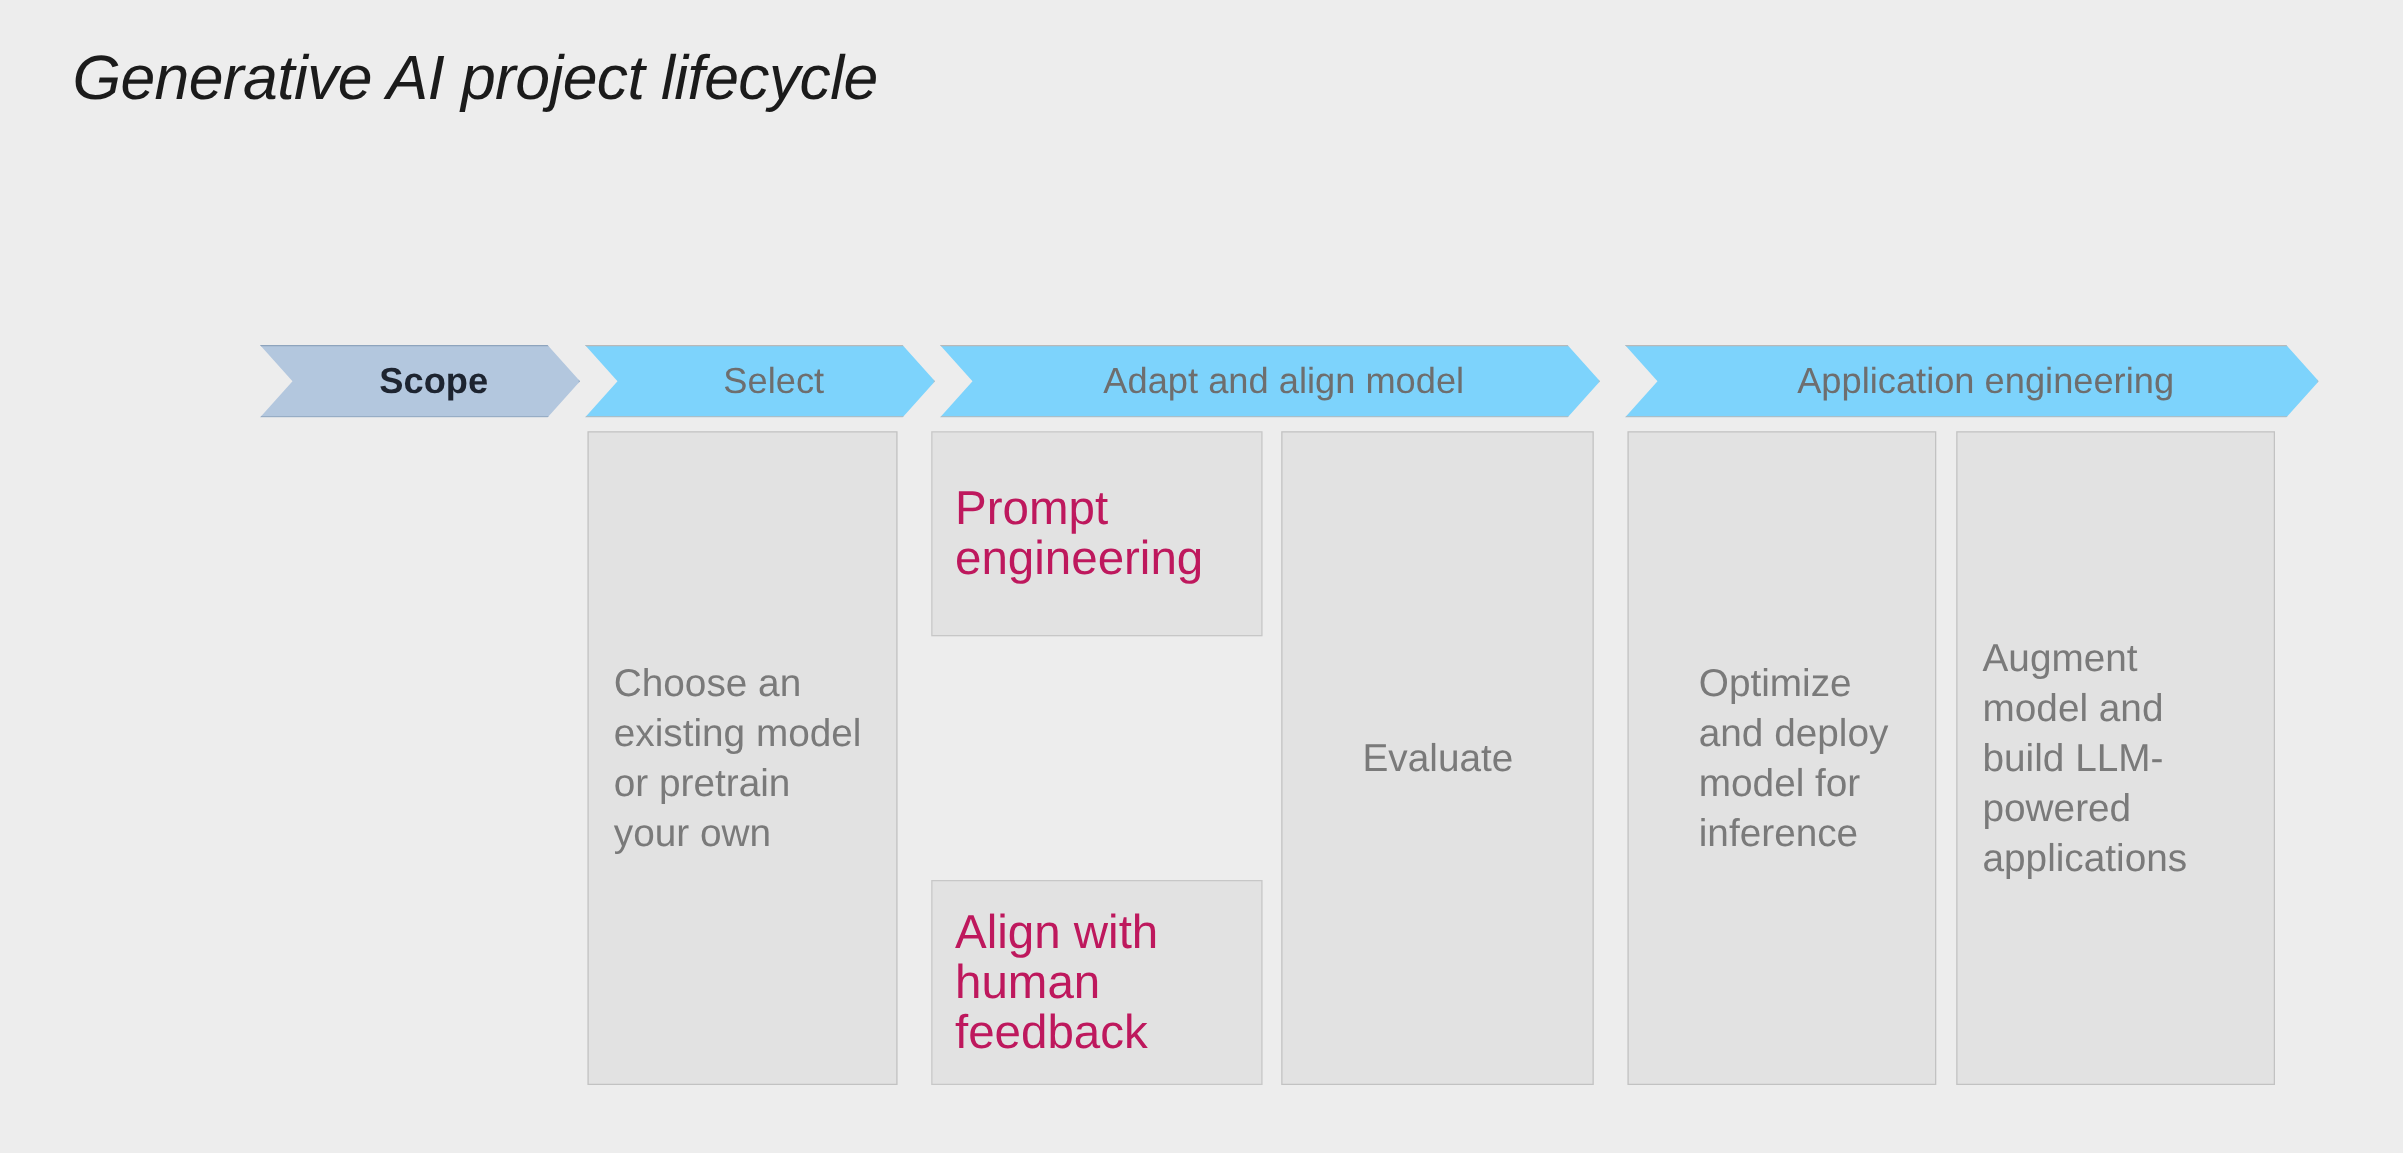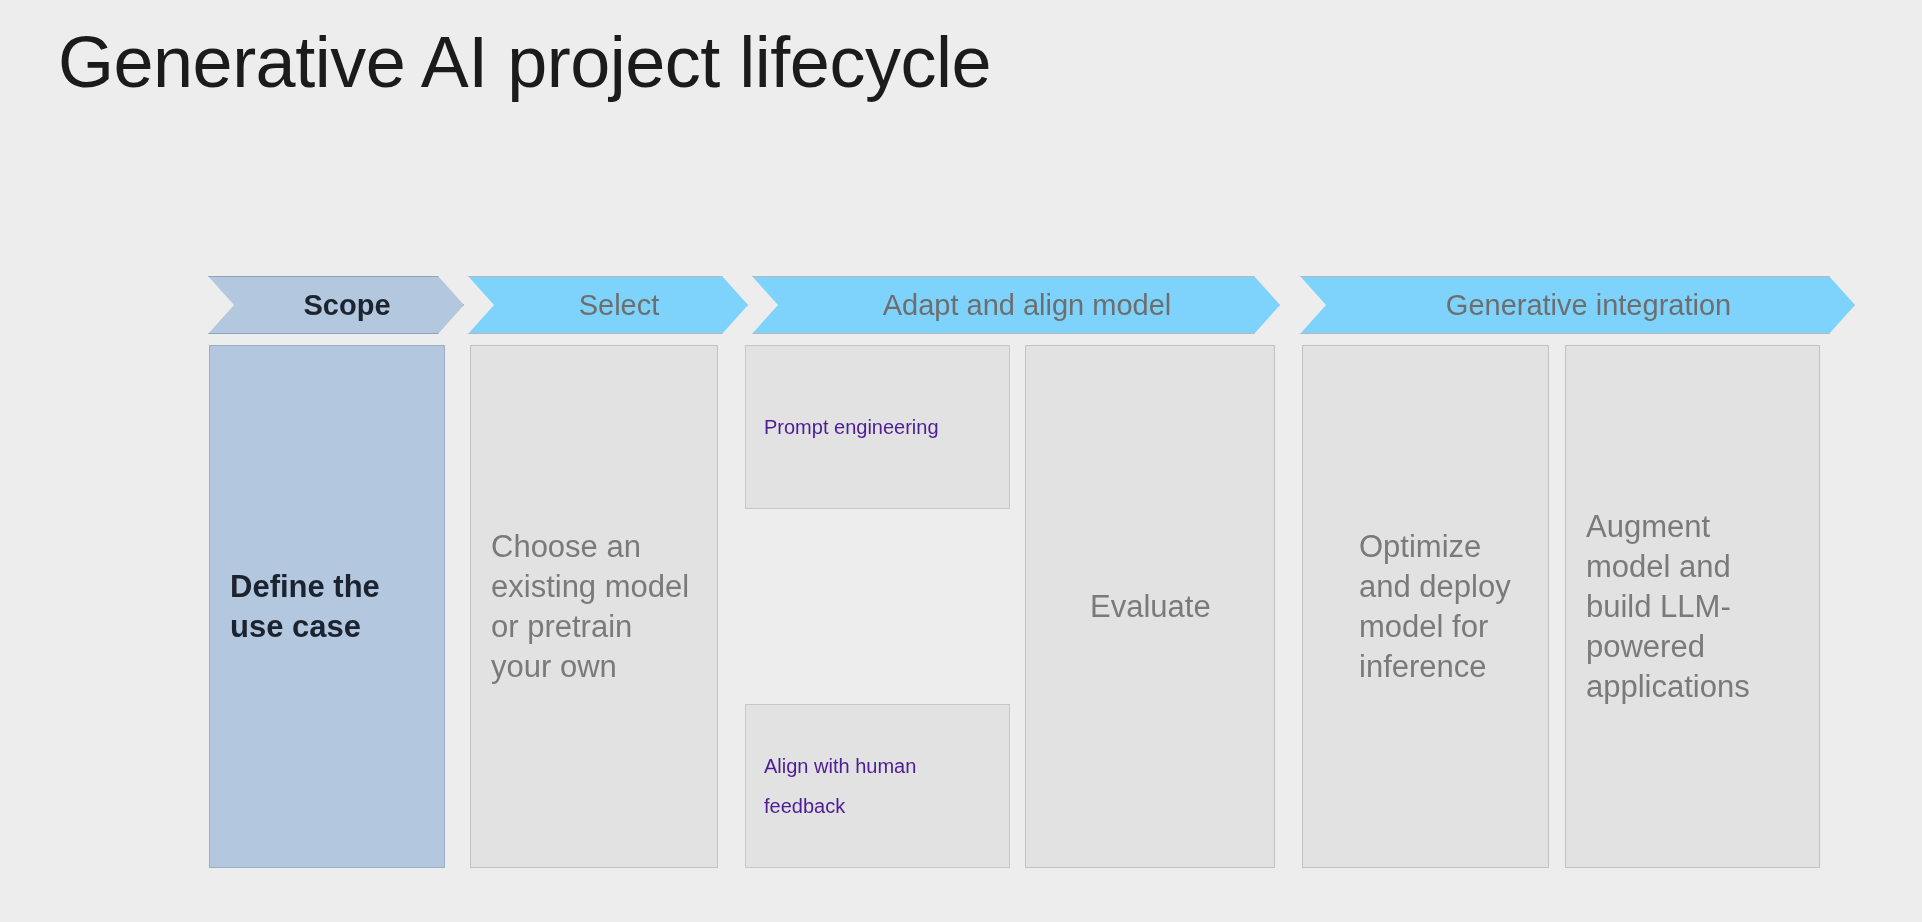--- a/index.html
+++ b/index.html
@@ -28,12 +28,13 @@
     position: absolute;
     left: 58px;
     top: 24px;
-    font-size: 72px;
+    font-size: 50px;
     line-height: 76px;
     color: #1b1b1b;
     font-weight: 400;
     letter-spacing: -0.5px;
     white-space: nowrap;
+    font-style: italic;
   }
 
   

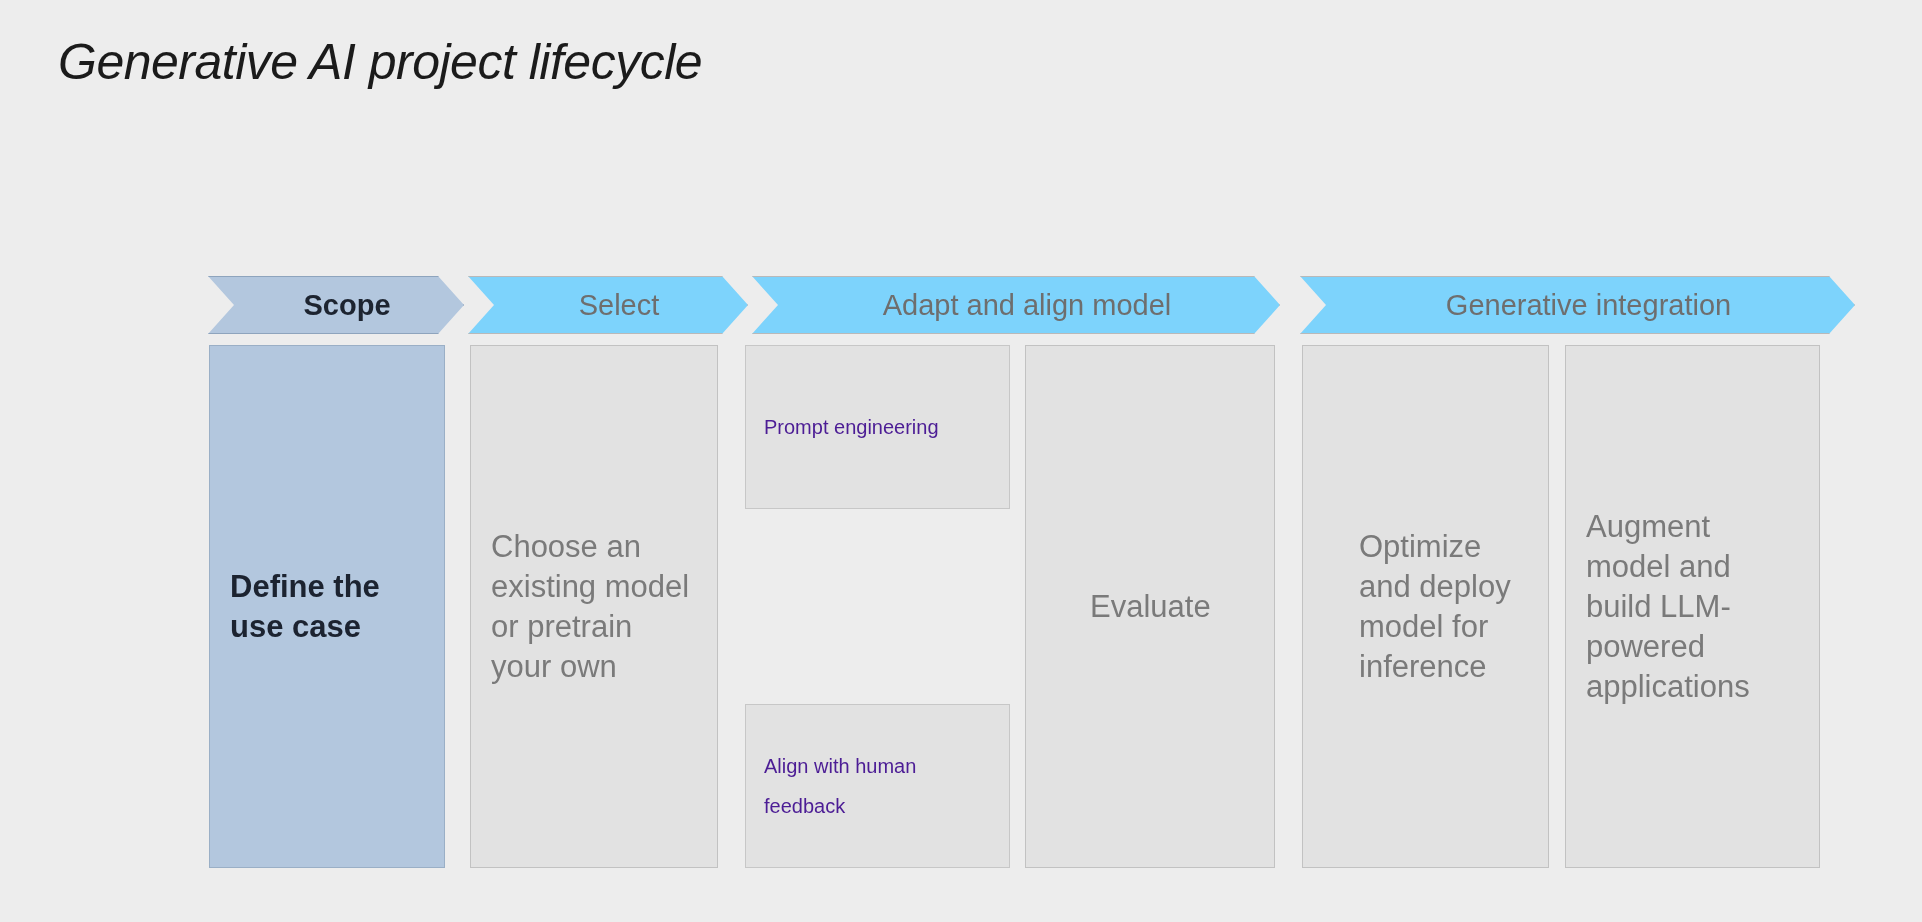--- a/index.html
+++ b/index.html
@@ -158,7 +158,7 @@
     </div>
 
     <div class="chevron" id="chev-3">
-      <span class="chev-label">Generative integration</span>
+      <span class="chev-label">Application engineering</span>
     </div>
 
     <div class="stage-box accent" id="box-0">

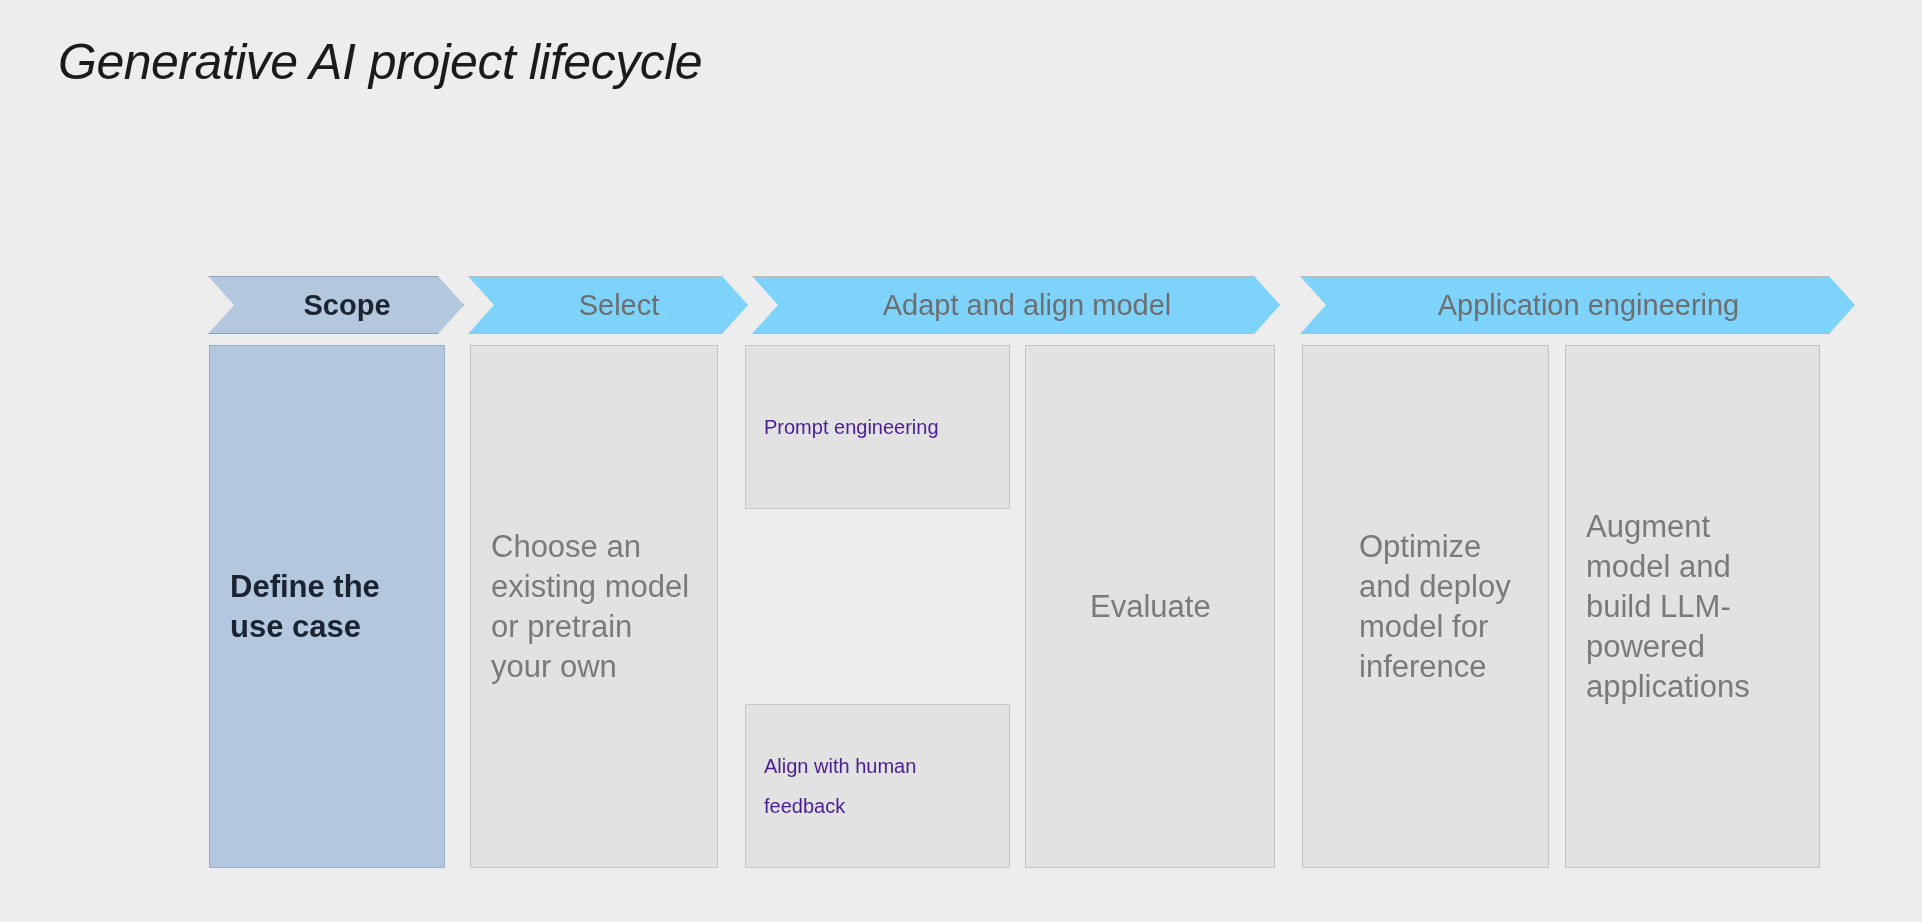--- a/index.html
+++ b/index.html
@@ -118,9 +118,9 @@
   }
   .sub-box .box-text {
     padding: 0 18px;
-    font-size: 20px;
+    font-size: 38px;
     line-height: 40px;
-    color: #4c1d95;
+    color: #be185d;
   }
 
   

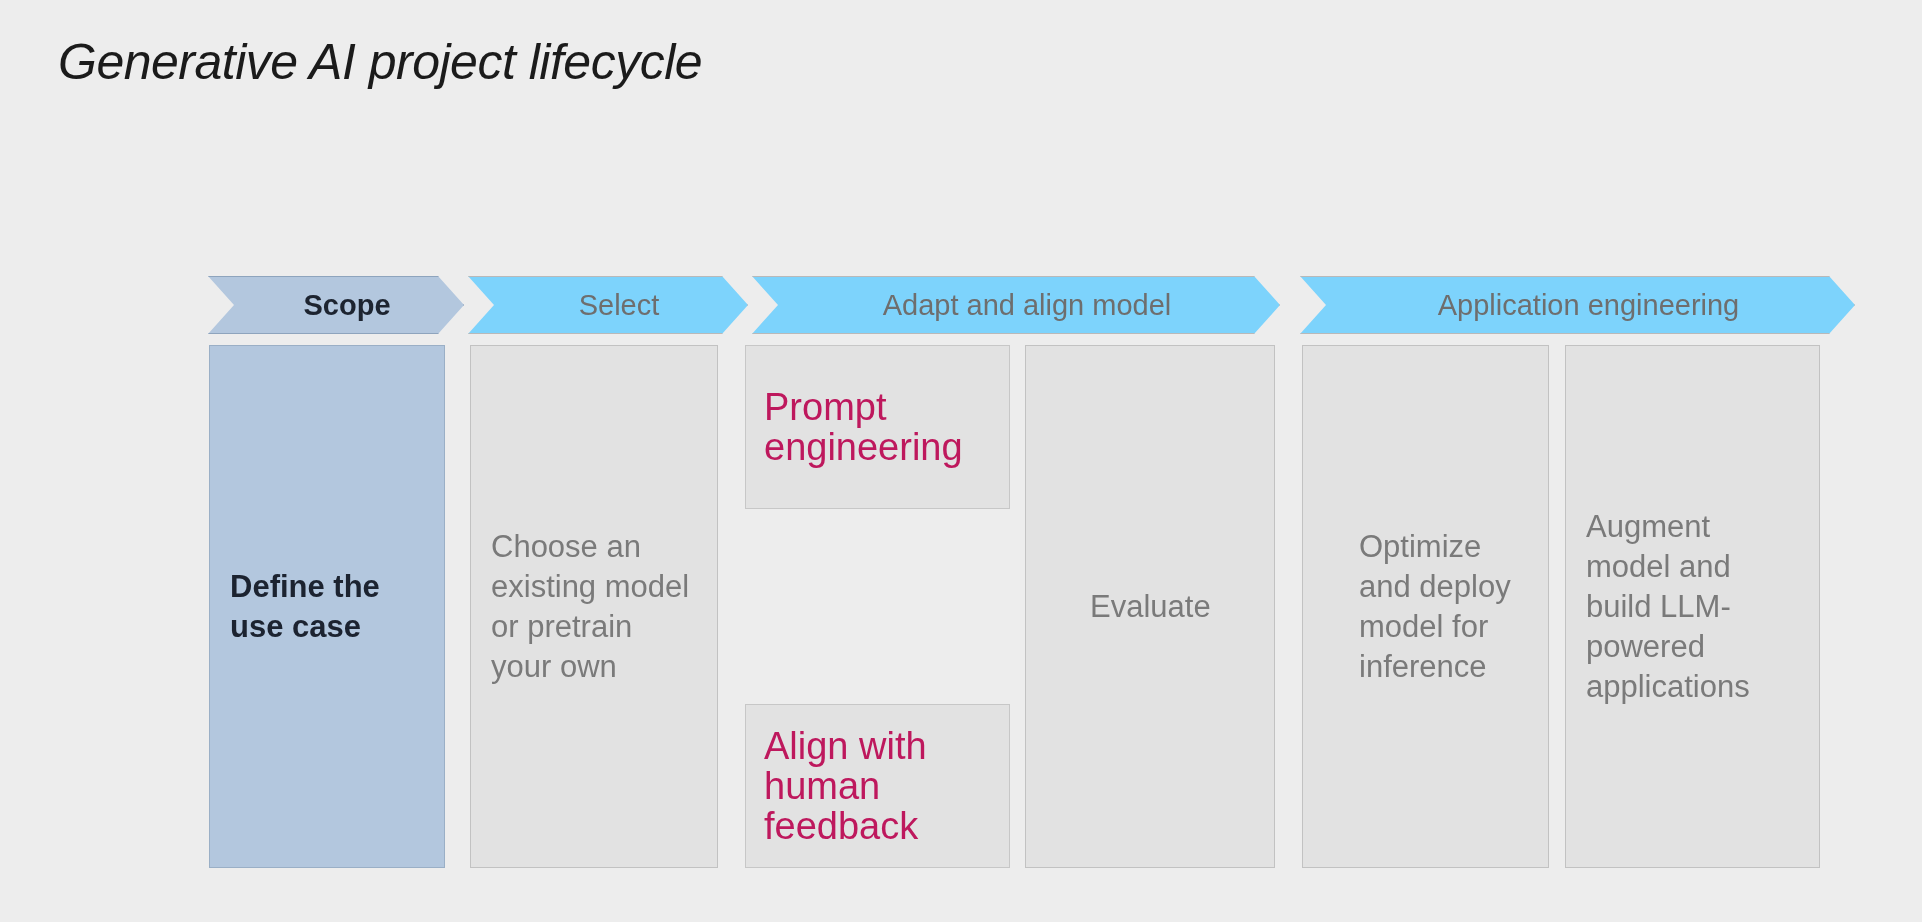--- a/index.html
+++ b/index.html
@@ -161,9 +161,6 @@
       <span class="chev-label">Application engineering</span>
     </div>
 
-    <div class="stage-box accent" id="box-0">
-      <span class="box-text">Define the use case</span>
-    </div>
 
     <div class="stage-box" id="box-1">
       <span class="box-text">Choose an existing model or pretrain your own</span>

